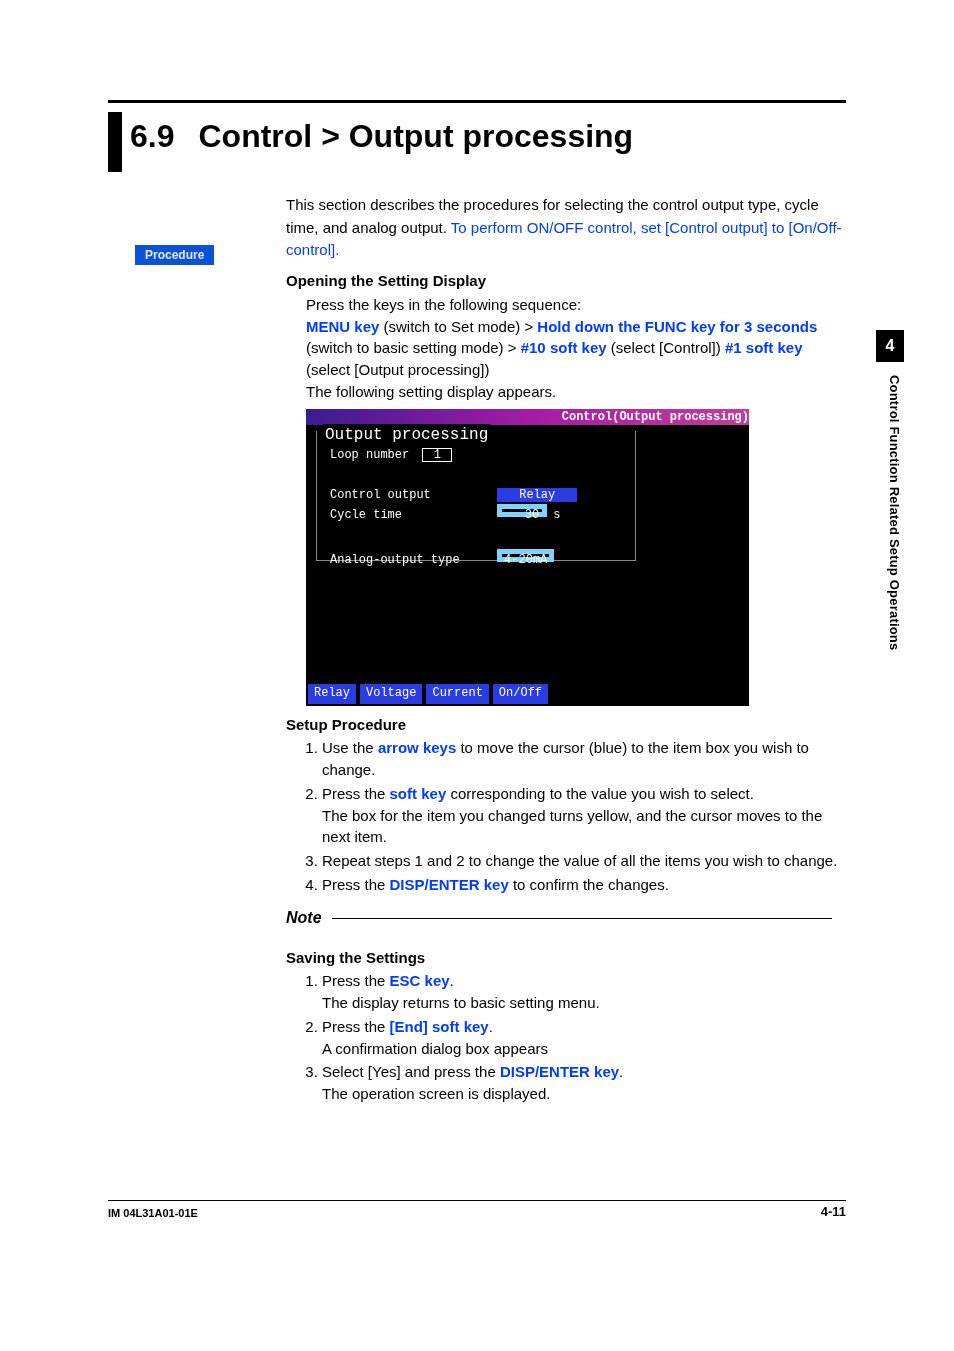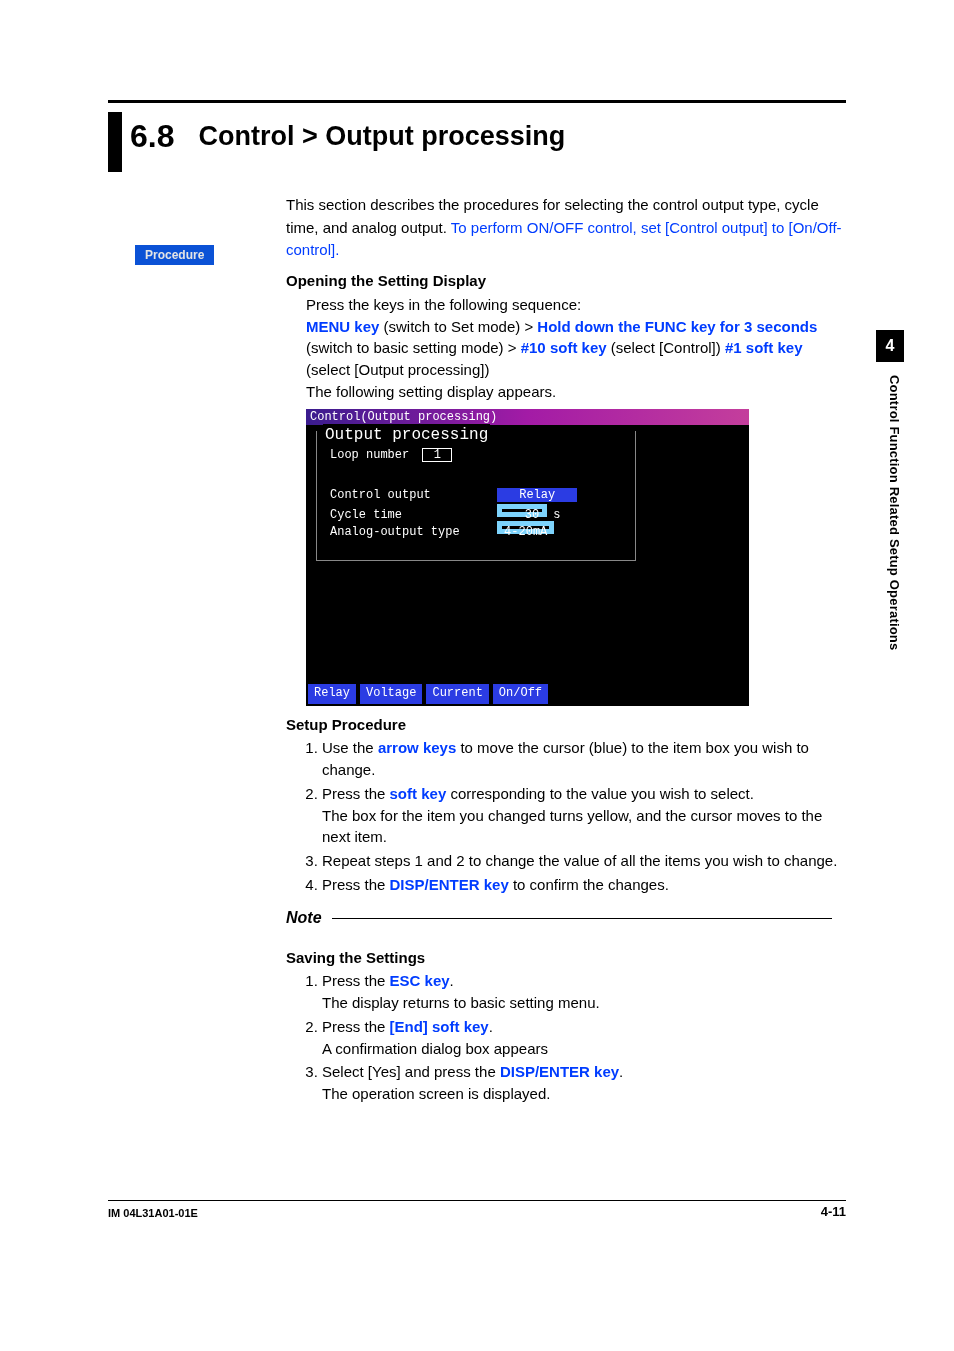--- a/index.html
+++ b/index.html
@@ -257,7 +257,7 @@
 
   <div class="title-row">
     <div class="title-bar"></div>
-    <div class="sec-num">6.8</div>
+    <div class="sec-num">6.9</div>
     <div class="sec-title">Control &gt; Output processing</div>
   </div>
 

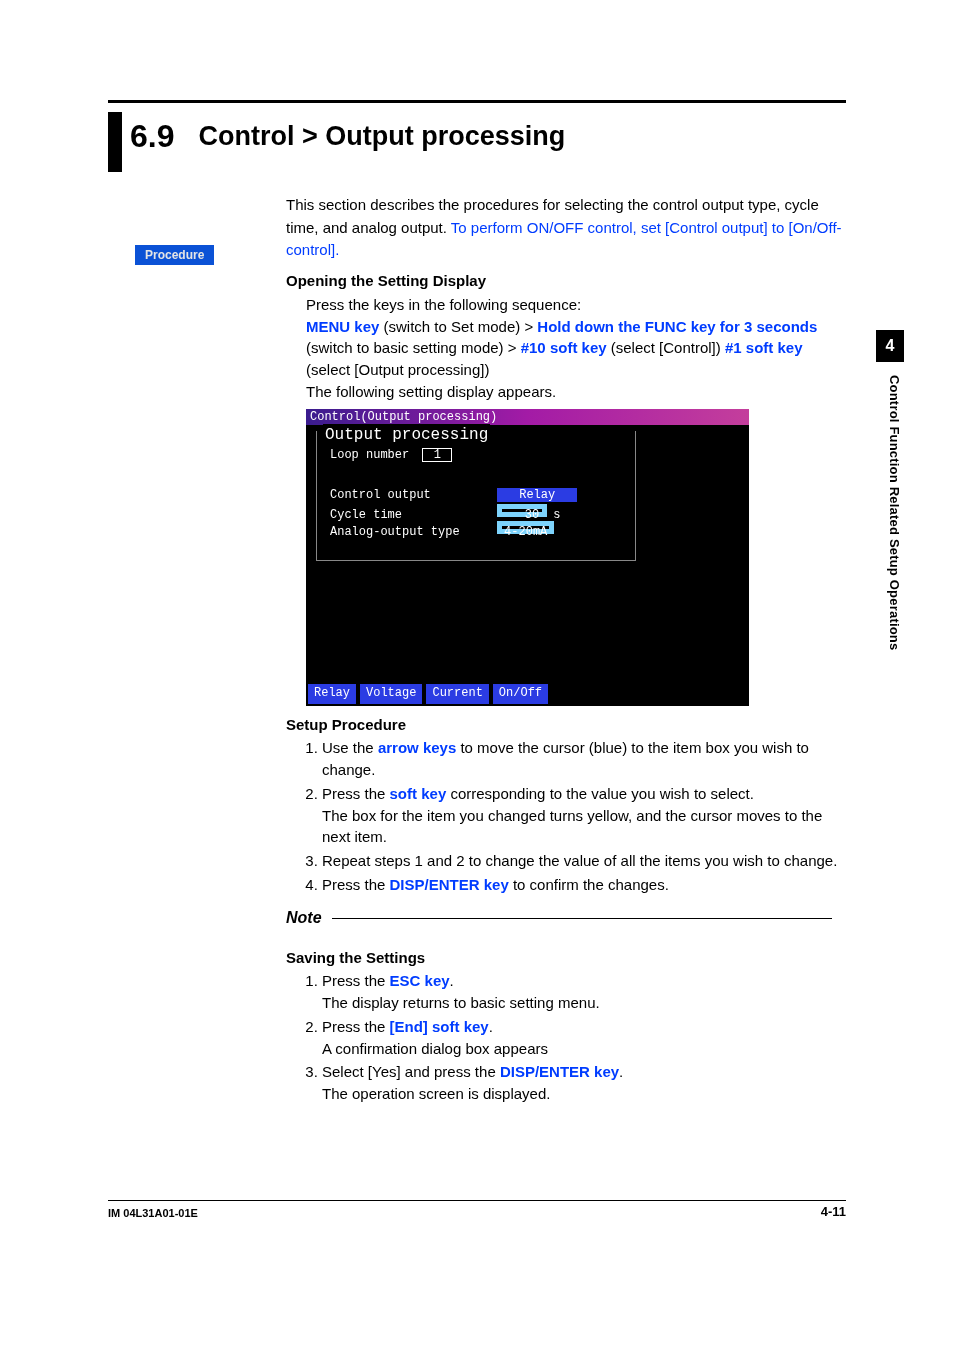--- a/index.html
+++ b/index.html
@@ -69,7 +69,7 @@
     line-height: 48px;
   }
   .sec-title {
-    font-size: 27px;
+    font-size: 32px;
     font-weight: bold;
     line-height: 48px;
   }

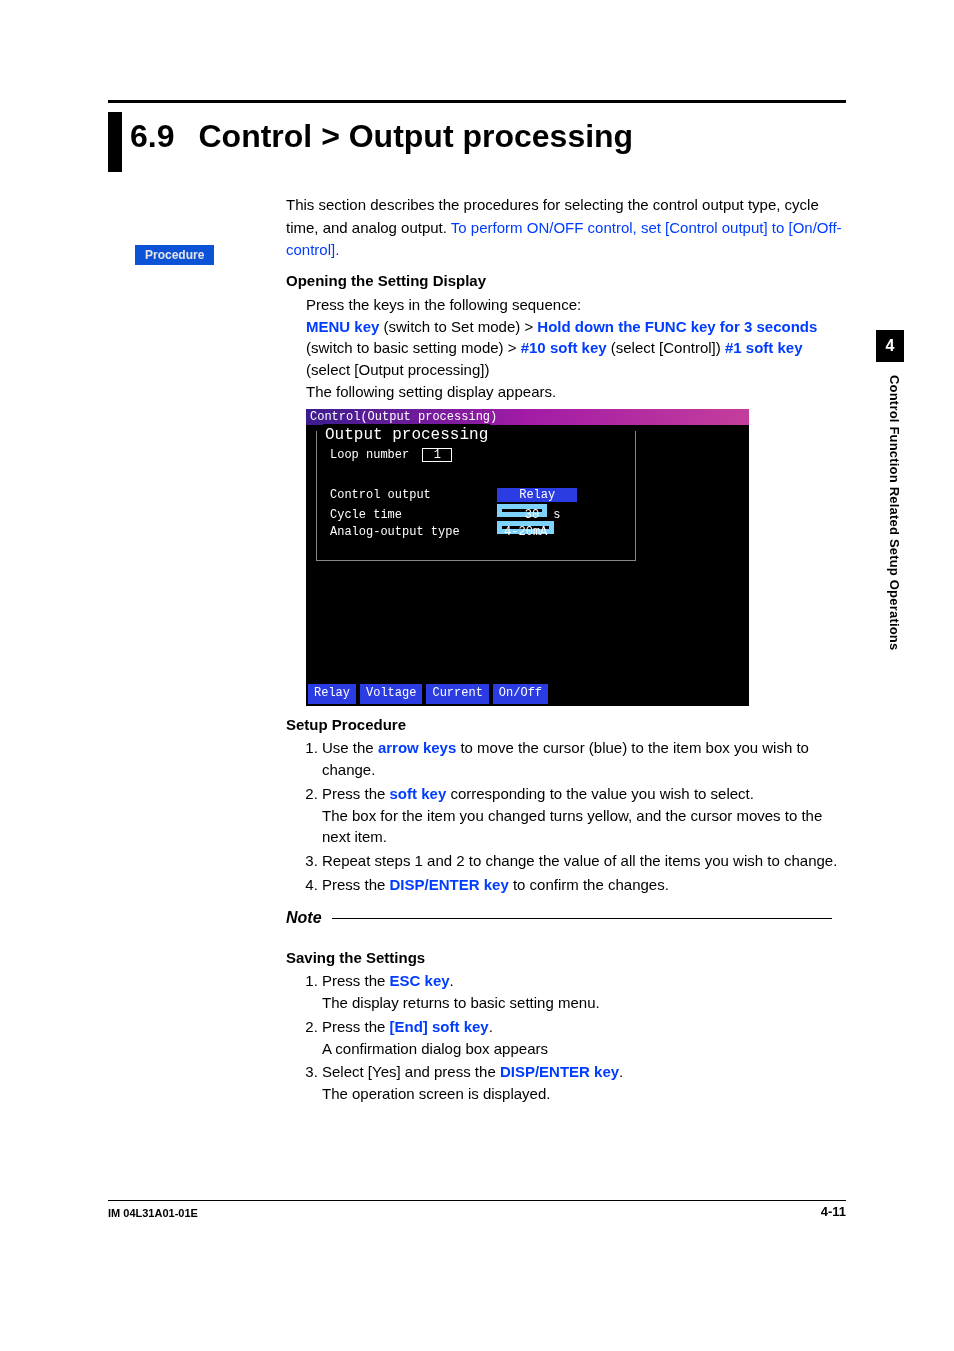--- a/index.html
+++ b/index.html
@@ -123,8 +123,9 @@
     background: linear-gradient(to right, #3A1C8E 0%, #A31BA6 50%, #C43E9C 100%);
     padding-left: 4px;
     line-height: 16px;
-    font-weight: normal;
-    font-size: 12px;
+    font-weight: bold;
+    font-size: 12px;
+    text-align: right;
   }
   .ss-panel {
     position: absolute;

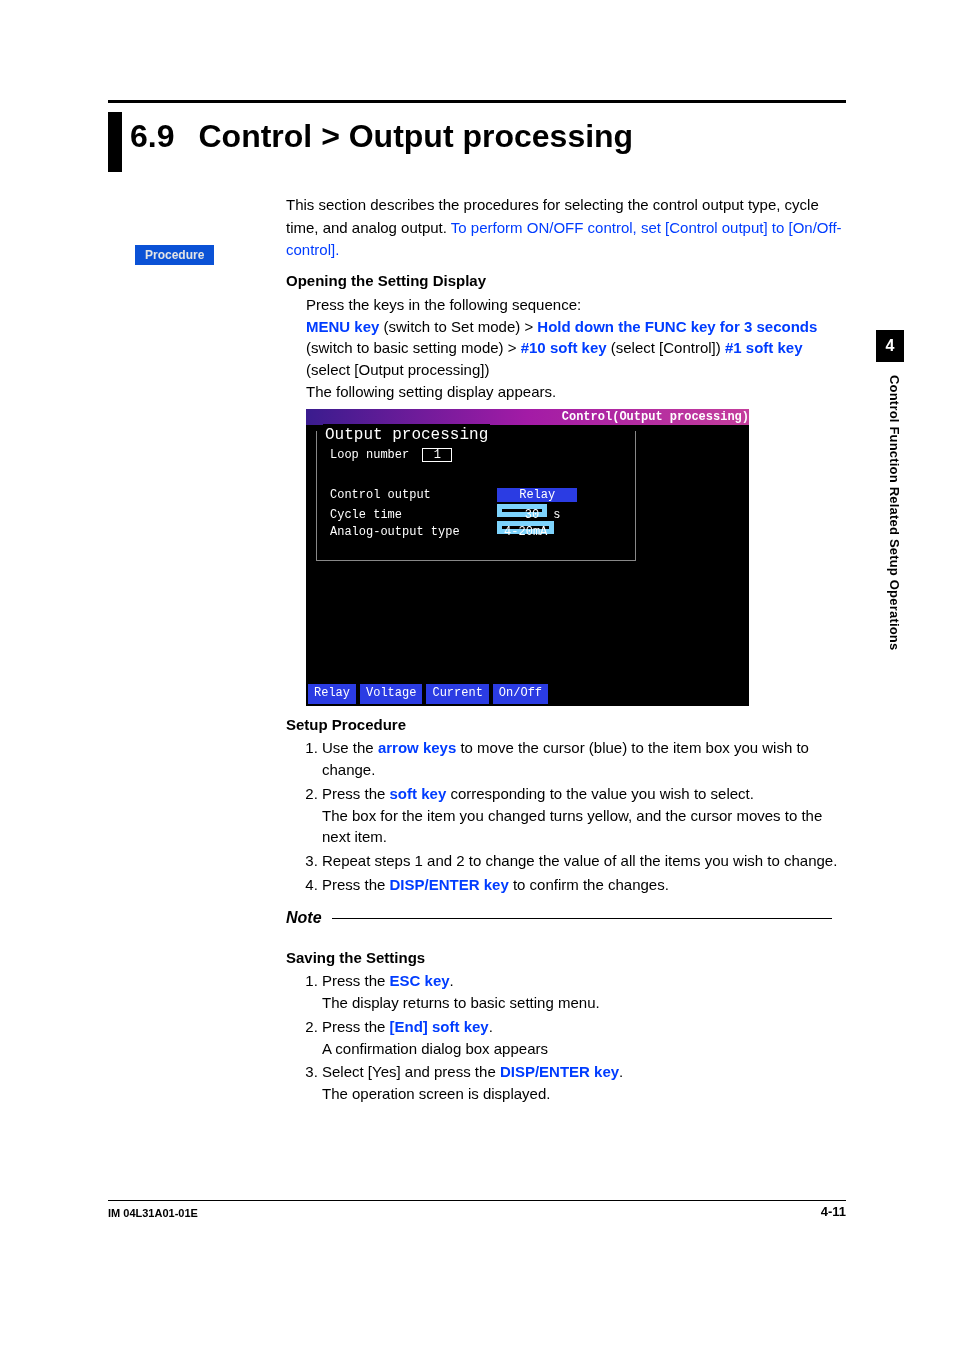--- a/index.html
+++ b/index.html
@@ -297,7 +297,7 @@
         </div>
         <div class="ss-row">
           <span class="ss-row-label">Analog-output type</span>
-          <span class="ss-val-box" style="width:57px; text-align:center; padding-right:0;">4-20mA</span>
+          <span class="ss-val-box" style="width:57px; text-align:center; padding-right:0;margin-top:28px;">4-20mA</span>
         </div>
       </div>
       <div class="ss-softkeys">

